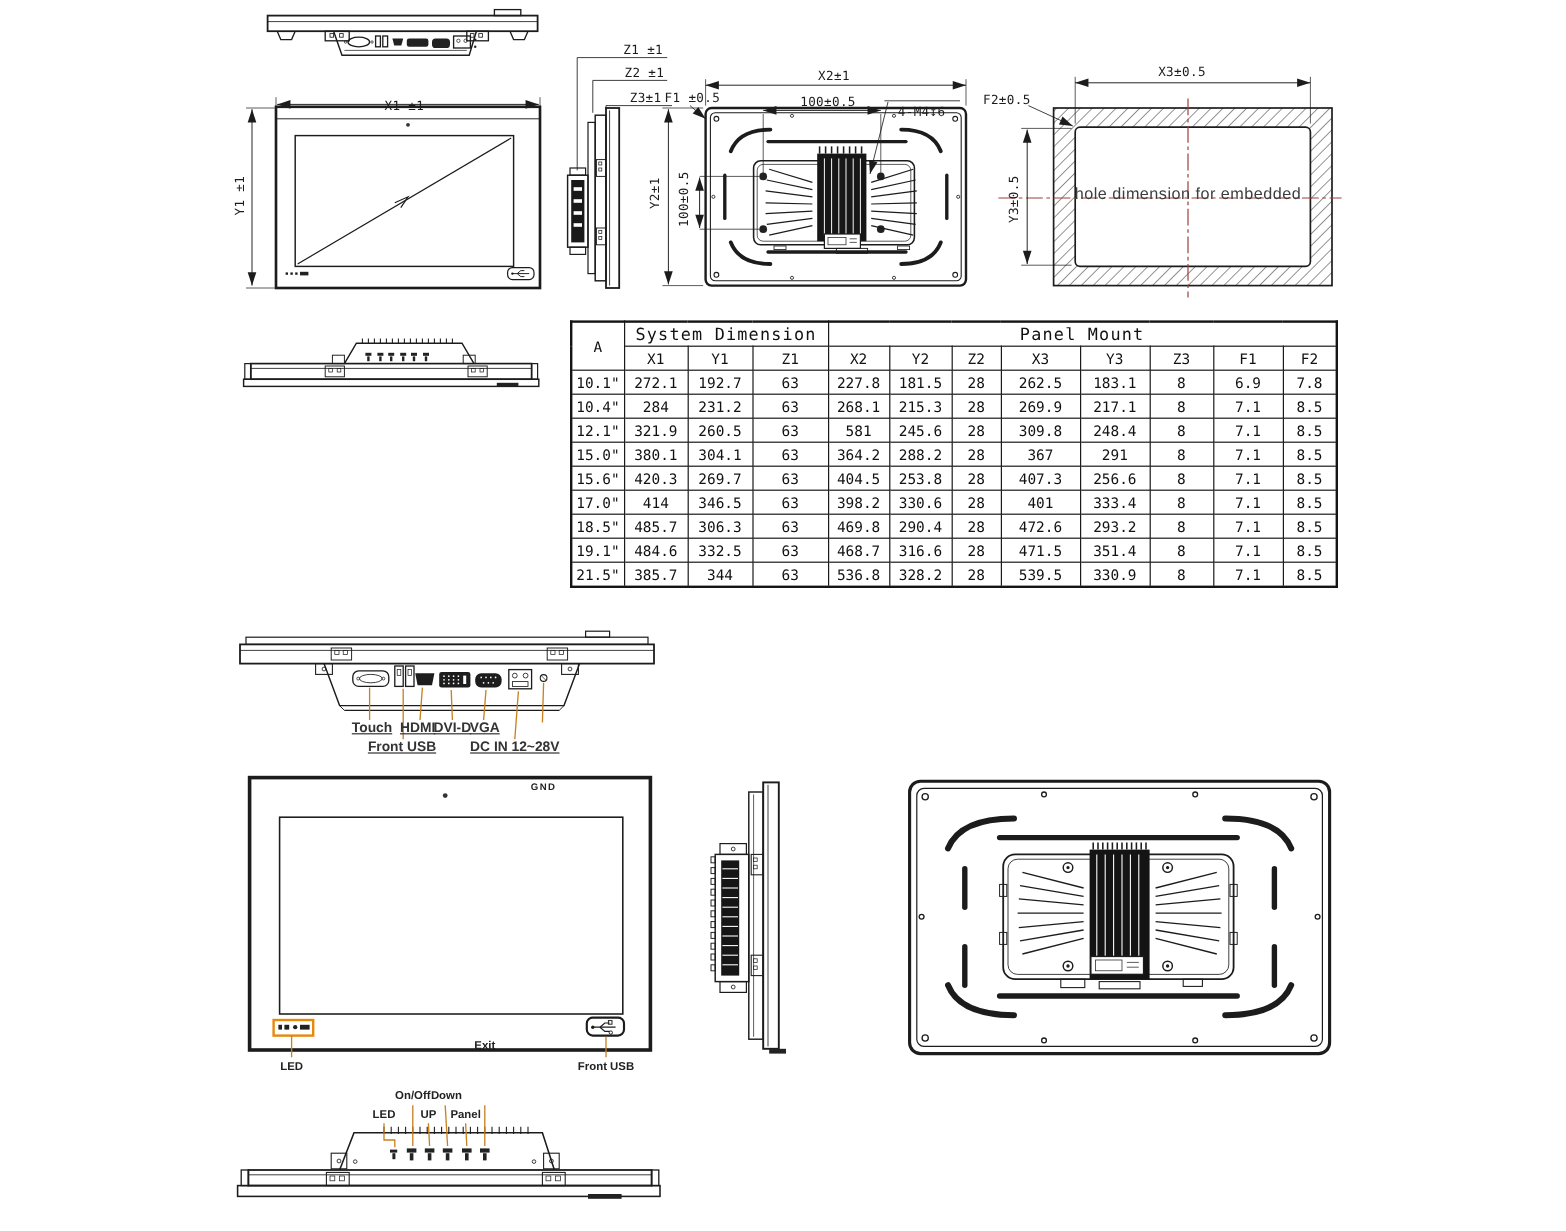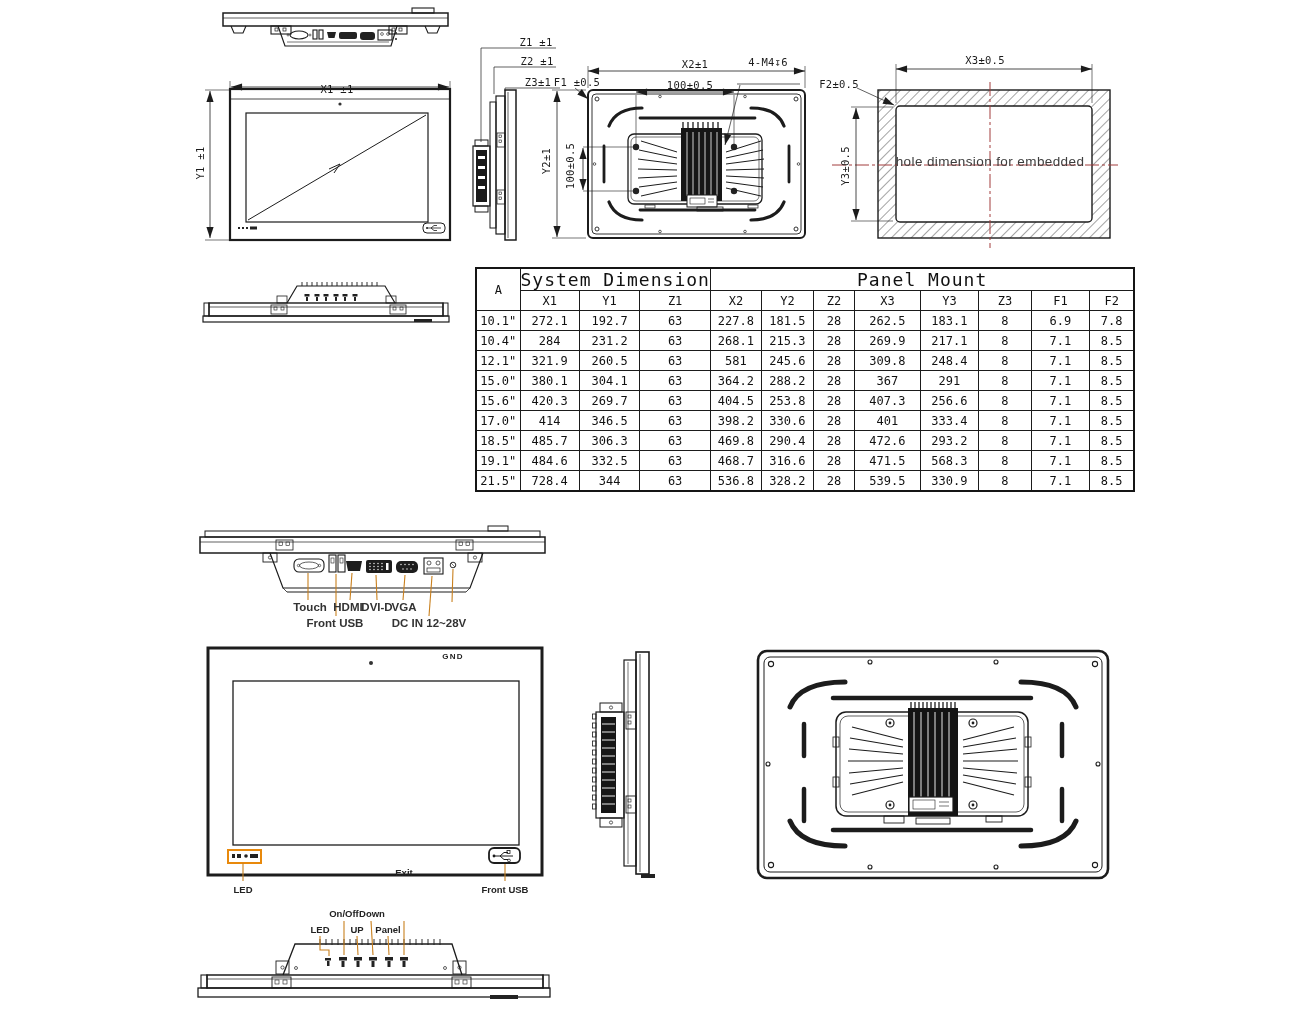--- a/index.html
+++ b/index.html
@@ -601,7 +601,7 @@
 <span class="lbl dim" style="left:577px;top:82px">F1 ±0.5</span>
 <span class="lbl dim" style="left:695px;top:64px">X2±1</span>
 <span class="lbl dim" style="left:690px;top:85px">100±0.5</span>
-<span class="lbl dim" style="left:768px;top:62px">4-M4↧6</span>
+<span class="lbl dim" style="left:768px;top:94px">4-M4↧6</span>
 <span class="lbl dim rot" style="left:546px;top:161px">Y2±1</span>
 <span class="lbl dim rot" style="left:570px;top:166px">100±0.5</span>
 <span class="lbl dim" style="left:985px;top:60px">X3±0.5</span>

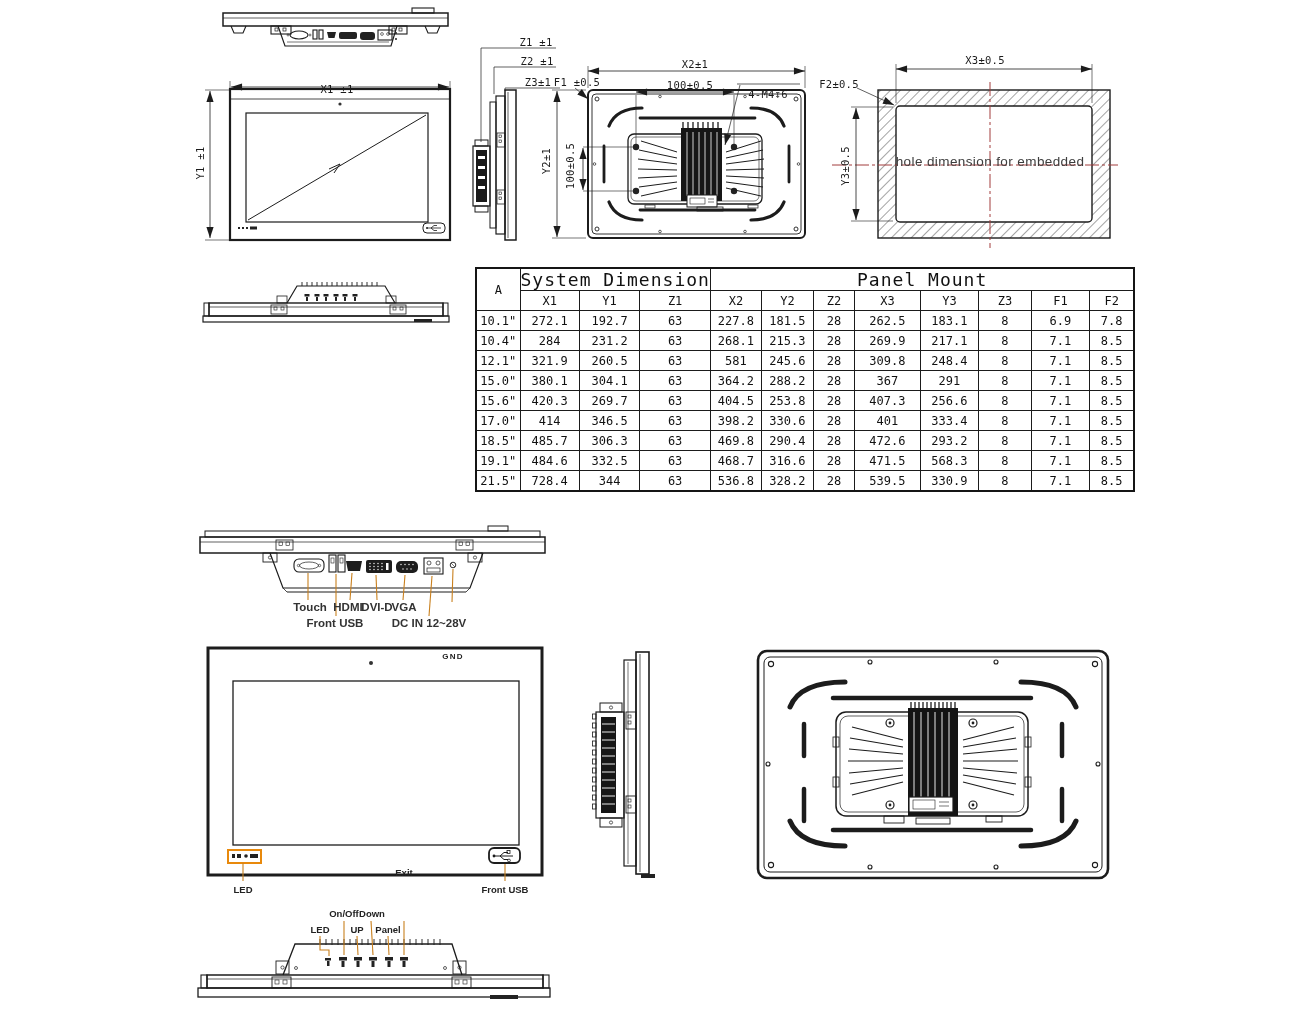--- a/index.html
+++ b/index.html
@@ -18,7 +18,7 @@
   #dim-table th, #dim-table td { border:1px solid #1b1b1b; text-align:center; vertical-align:middle;
                padding:0; height:19px; font:12px "DejaVu Sans Mono", monospace; font-weight:normal;
                color:#111; white-space:nowrap; overflow:hidden; }
-  #dim-table th.grp { font-size:18px; letter-spacing:1px; }
+  #dim-table th.grp { font-size:14px; letter-spacing:1px; }
   .ln   { stroke:var(--line); }
   .leader { stroke:var(--leader); fill:none; }
   .center { stroke:var(--red); }

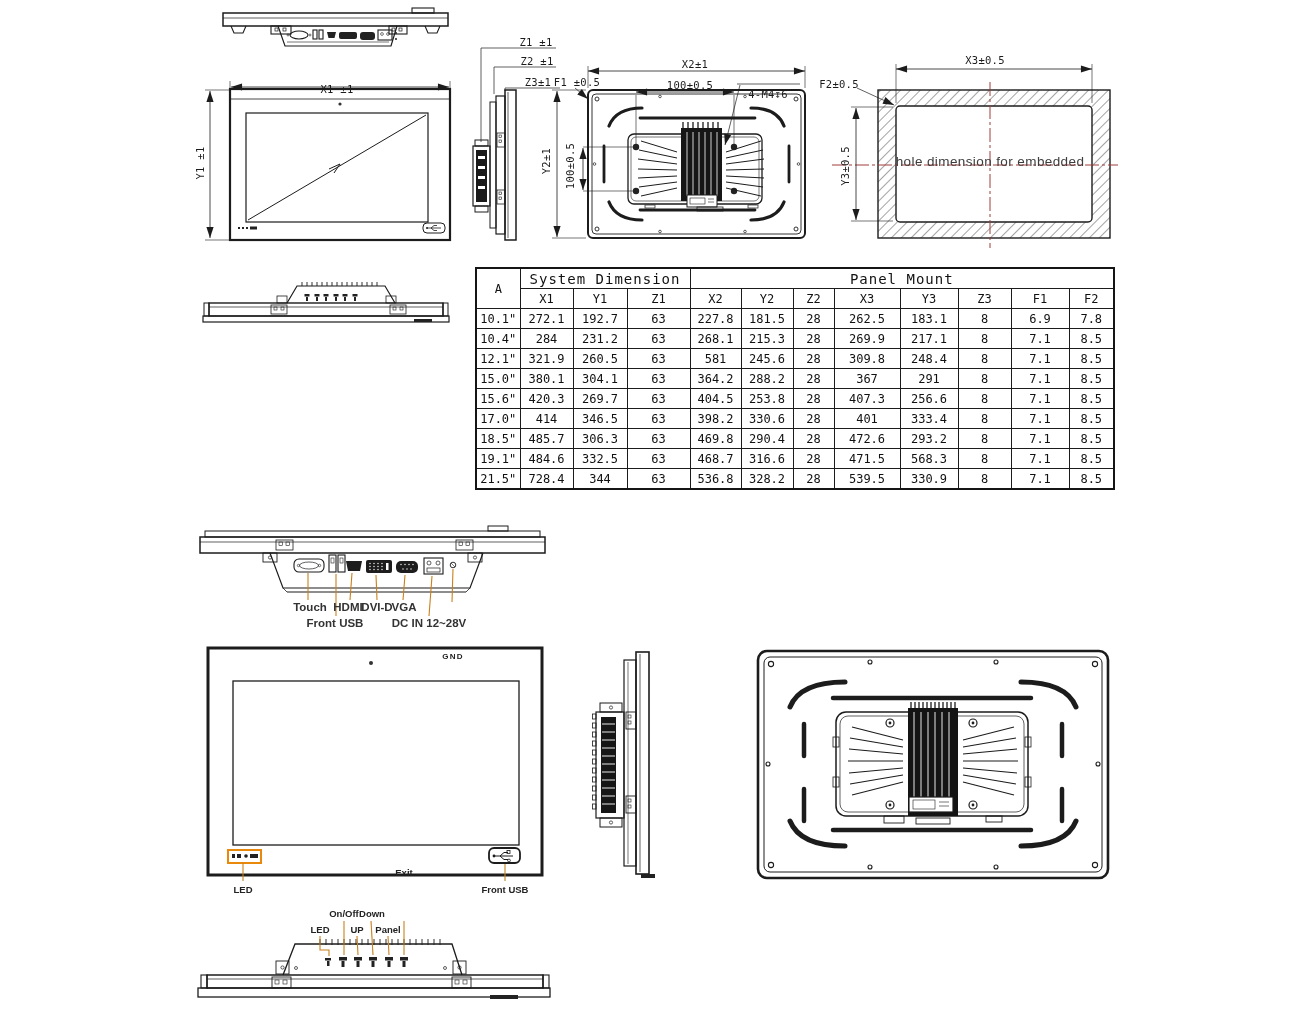--- a/index.html
+++ b/index.html
@@ -770,7 +770,7 @@
           <td>316.6</td>
           <td>28</td>
           <td>471.5</td>
-          <td>568.3</td>
+          <td>351.4</td>
           <td>8</td>
           <td>7.1</td>
           <td>8.5</td>

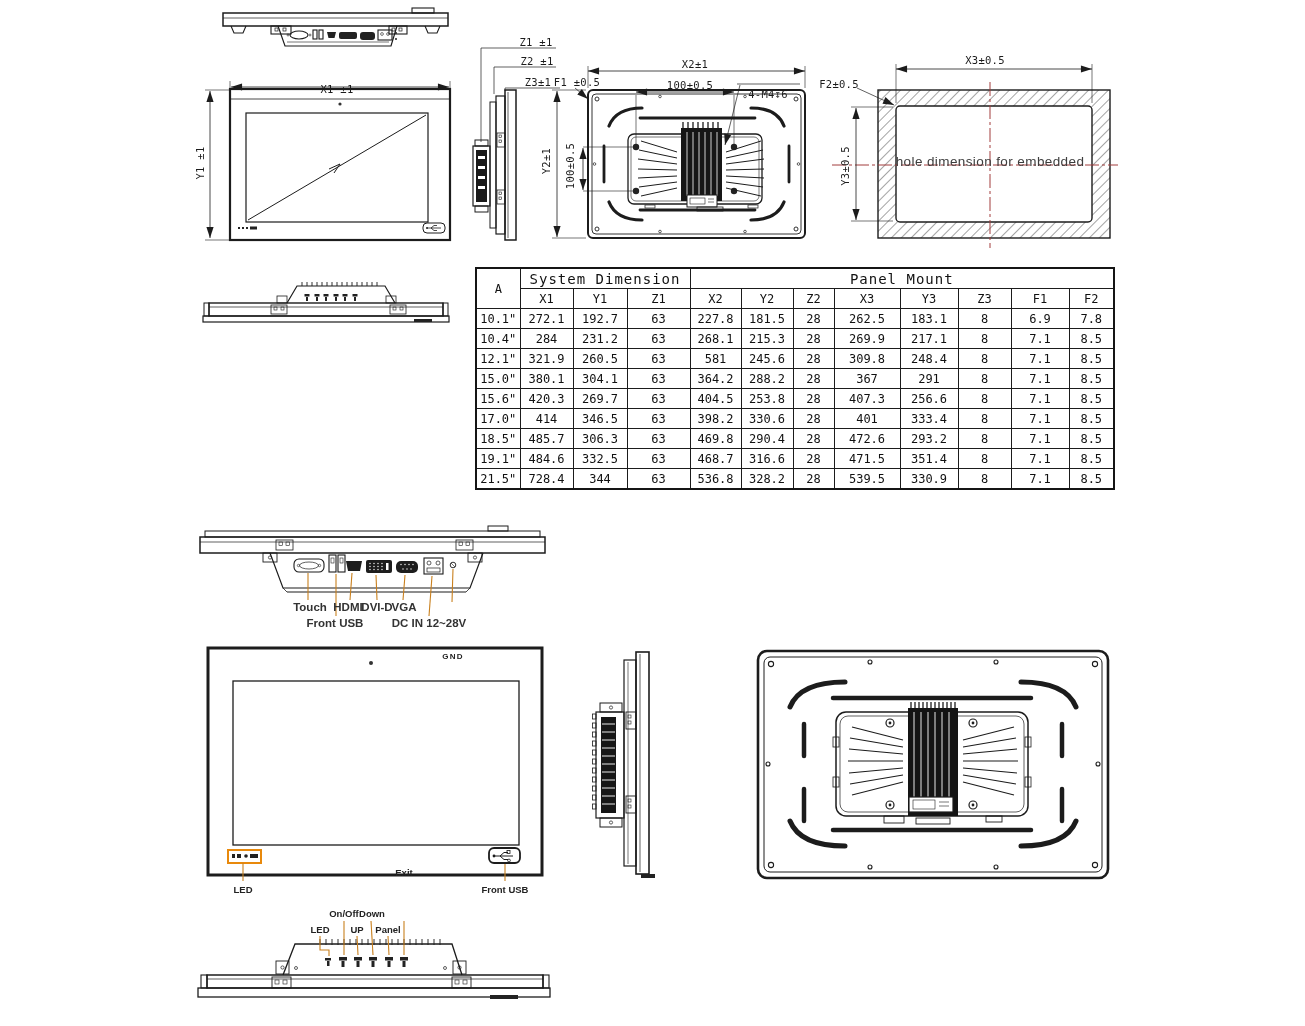--- a/index.html
+++ b/index.html
@@ -777,7 +777,7 @@
         </tr>
         <tr>
           <td>21.5"</td>
-          <td>728.4</td>
+          <td>385.7</td>
           <td>344</td>
           <td>63</td>
           <td>536.8</td>

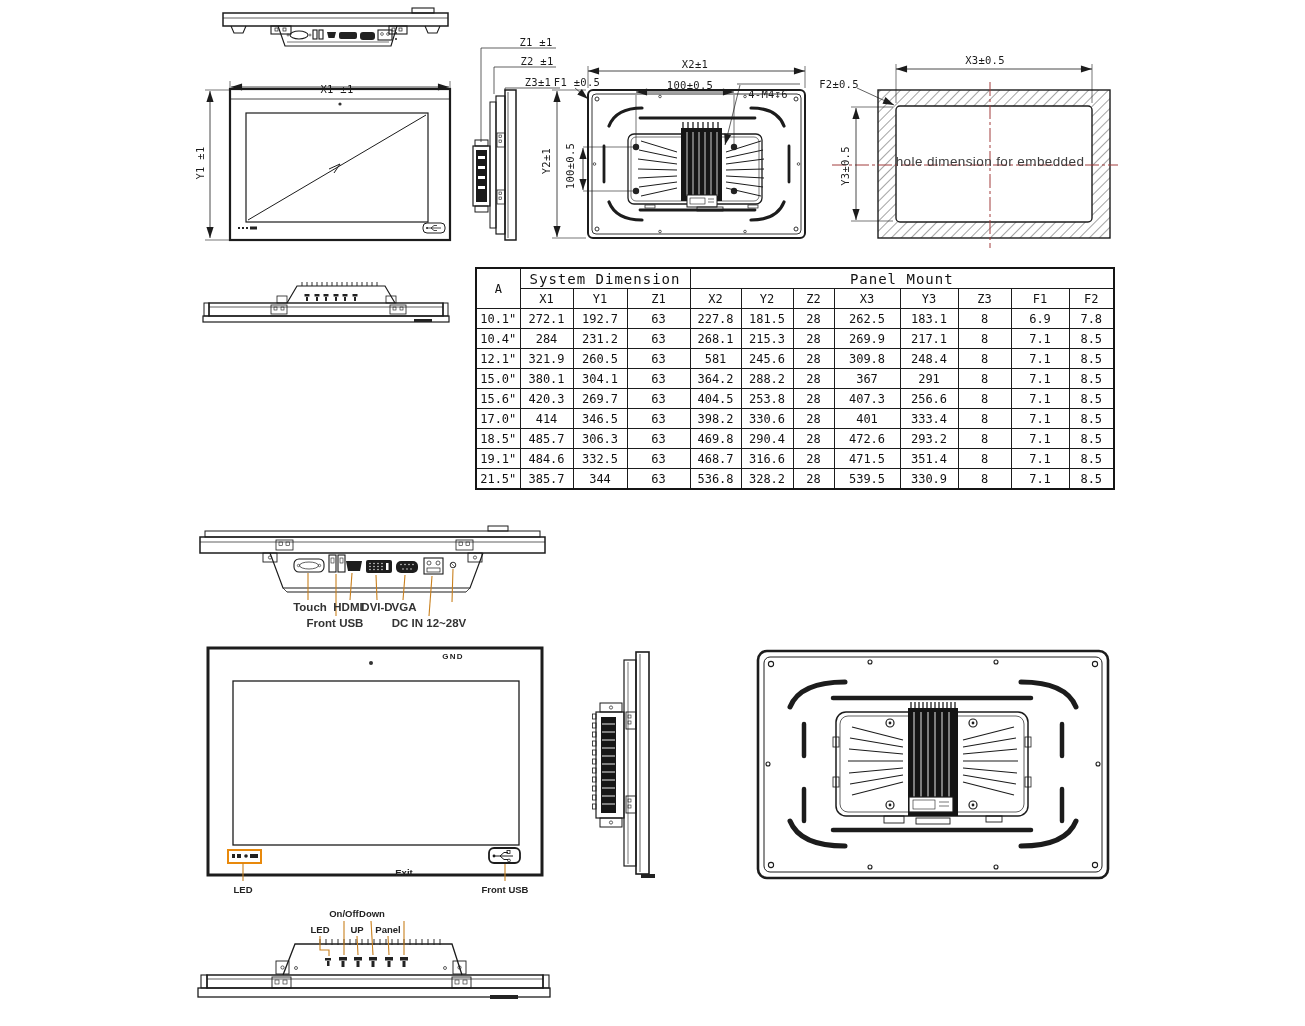--- a/index.html
+++ b/index.html
@@ -10,7 +10,7 @@
   .rot { transform:translate(-50%,-50%) rotate(-90deg); }
   .dim { font:10.5px "DejaVu Sans Mono", monospace; letter-spacing:0.3px; }
   .caption { font:13.5px "Liberation Sans", sans-serif; color:#3d3d3d; letter-spacing:0.4px; }
-  .plbl { font:600 11.5px "Liberation Sans", sans-serif; color:#333; }
+  .plbl { font:600 11.5px "Liberation Sans", sans-serif; color:#333;text-decoration:underline; }
   .gnd  { font:700 8px "Liberation Sans", sans-serif; color:#222; letter-spacing:1.2px;margin-top:48px; }
   .slbl { font:700 9.5px "Liberation Sans", sans-serif; color:#222; }
   #dim-table { position:absolute; left:475px; top:267px; border-collapse:collapse; table-layout:fixed;

